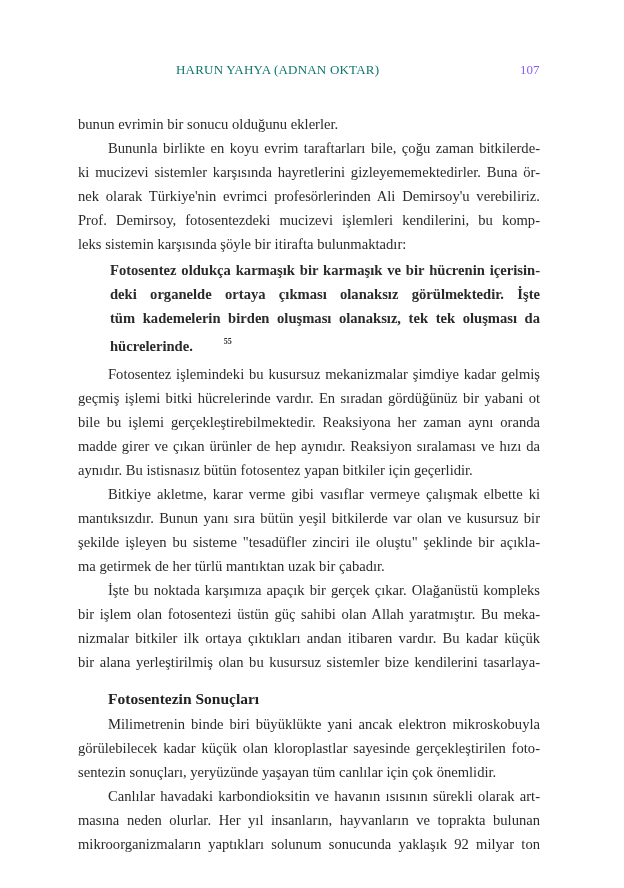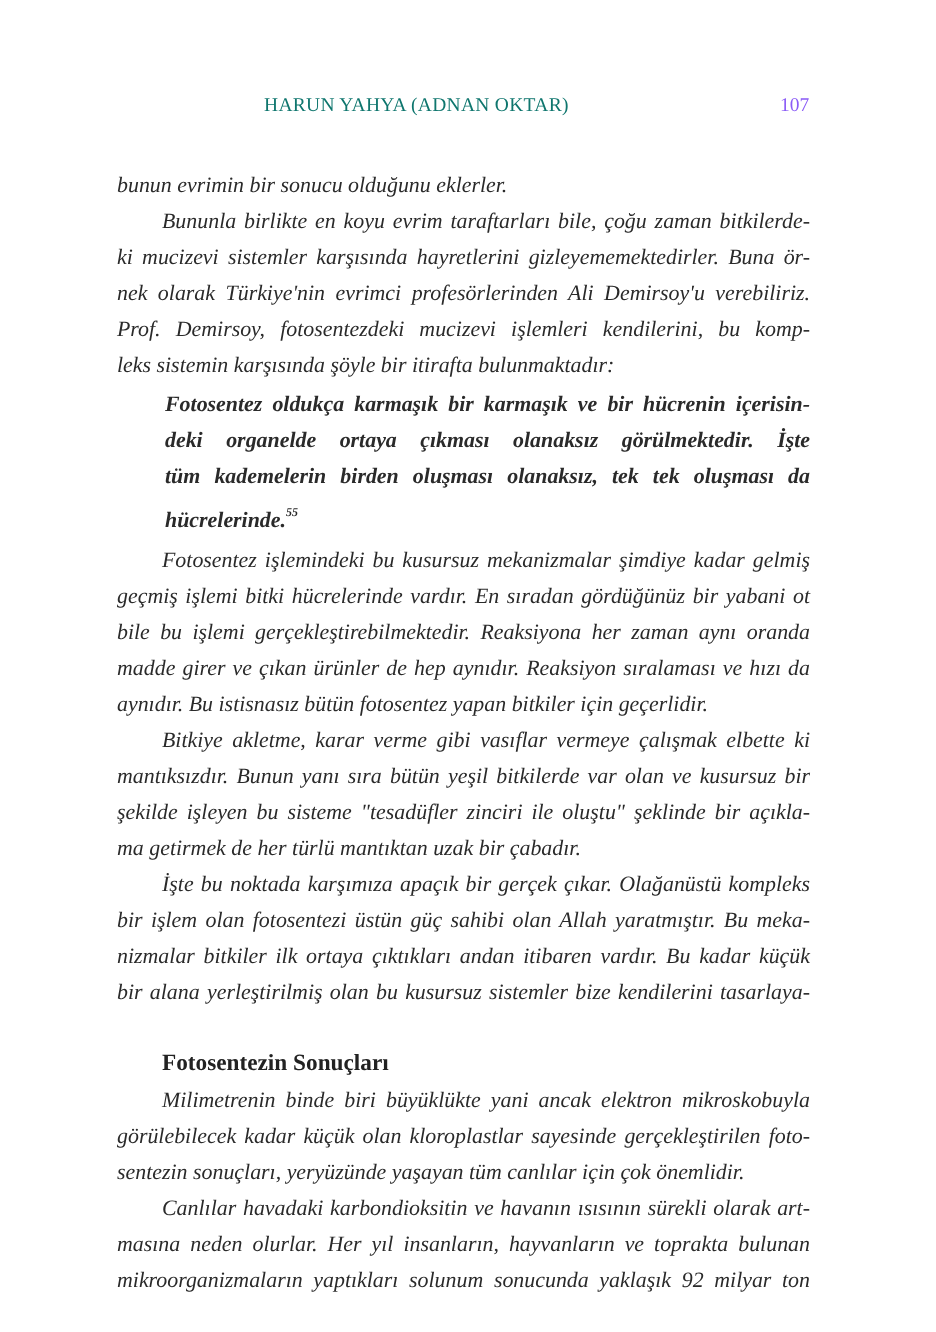--- a/index.html
+++ b/index.html
@@ -9,7 +9,7 @@
   .running-title { position: absolute; left: 176px; top: 0; font-size: 13px; letter-spacing: 0.2px; color: #0f766e; }
   .page-number { position: absolute; left: 520px; top: 0; font-size: 13px; color: #8b5cf6; }
   .body { position: absolute; left: 78px; top: 112px; width: 462px; font-size: 14.6px; line-height: 24px; }
-  .line { display: block; text-align: justify; text-align-last: justify; white-space: nowrap; height: 24px; font-style: italic; }
+  .line { display: block; text-align: justify; text-align-last: justify; white-space: nowrap; height: 24px; }
   .line.last { text-align-last: left; }
   .line.indent { padding-left: 30px; }
   .quote { padding-left: 32px; font-weight: bold; line-height: 24px; margin-top: 2px; margin-bottom: 8px; }

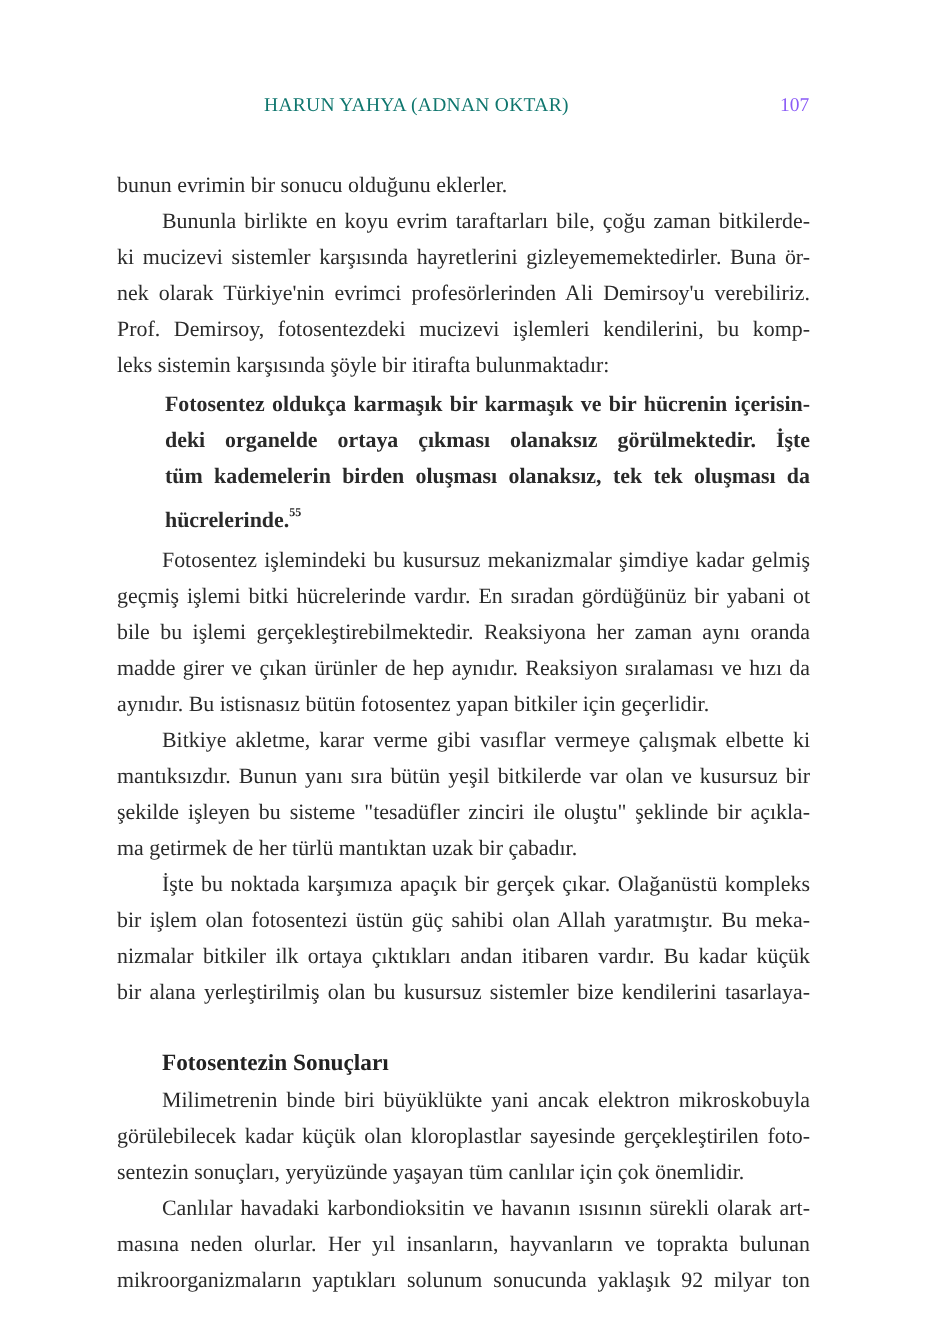--- a/index.html
+++ b/index.html
@@ -14,7 +14,7 @@
   .line.indent { padding-left: 30px; }
   .quote { padding-left: 32px; font-weight: bold; line-height: 24px; margin-top: 2px; margin-bottom: 8px; }
   .quote .line { height: 24px; }
-  sup { font-size: 8px; vertical-align: 7px; }
+  sup { font-size: 8px; vertical-align: 7px; margin-left: 31px; }
   .section-title { font-weight: bold; font-size: 15.5px; padding-left: 30px; margin-top: 22px; height: 26px; line-height: 26px; color: #222; }
 </style>
 </head>

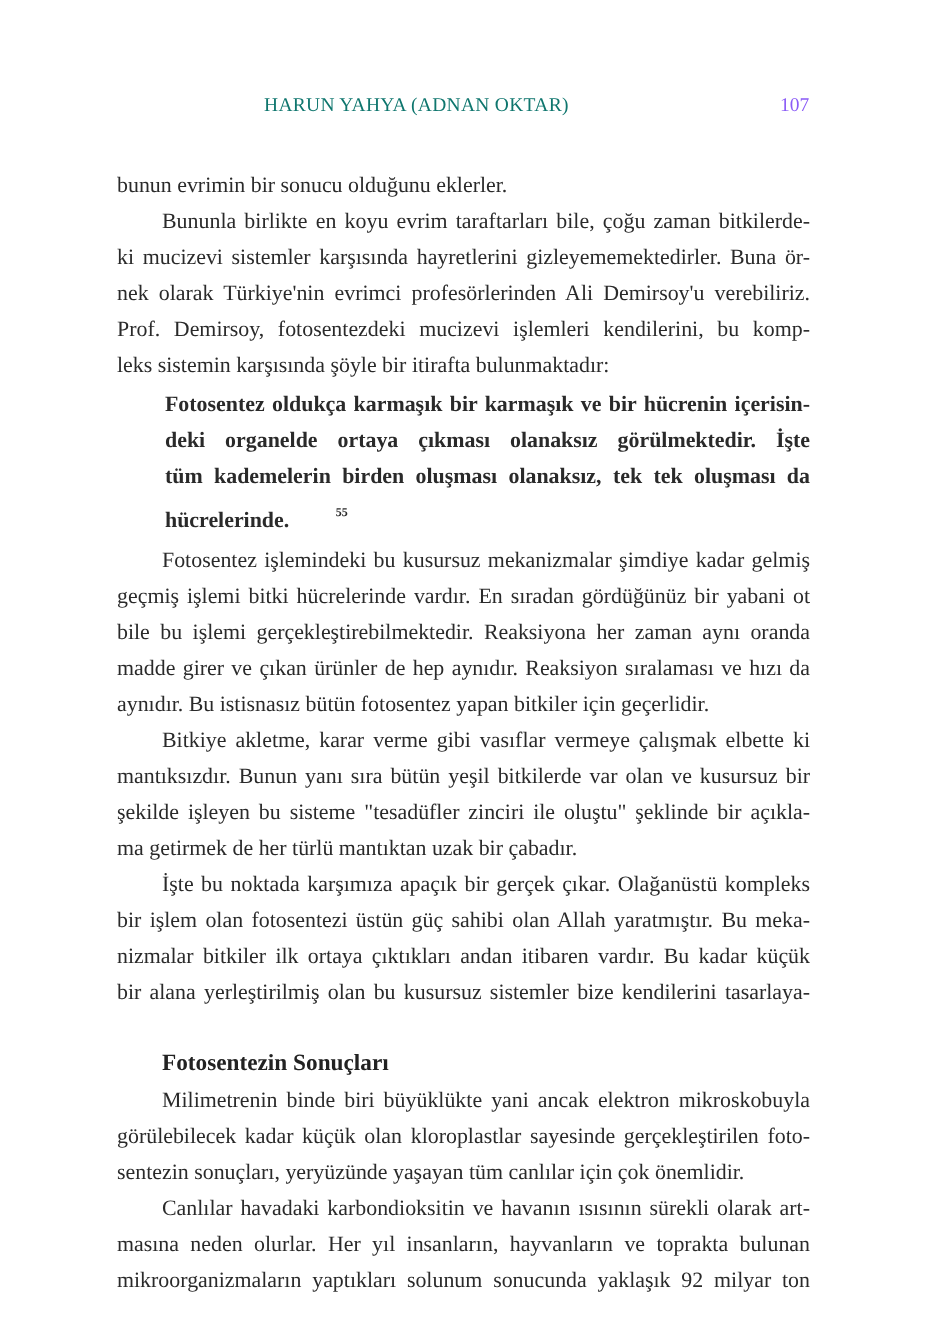--- a/index.html
+++ b/index.html
@@ -15,7 +15,7 @@
   .quote { padding-left: 32px; font-weight: bold; line-height: 24px; margin-top: 2px; margin-bottom: 8px; }
   .quote .line { height: 24px; }
   sup { font-size: 8px; vertical-align: 7px; margin-left: 31px; }
-  .section-title { font-weight: bold; font-size: 15.5px; padding-left: 30px; margin-top: 22px; height: 26px; line-height: 26px; color: #222; }
+  .section-title { font-weight: bold; font-size: 15.5px; padding-left: 30px; margin-top: 12px; height: 26px; line-height: 26px; color: #222; }
 </style>
 </head>
 <body>

